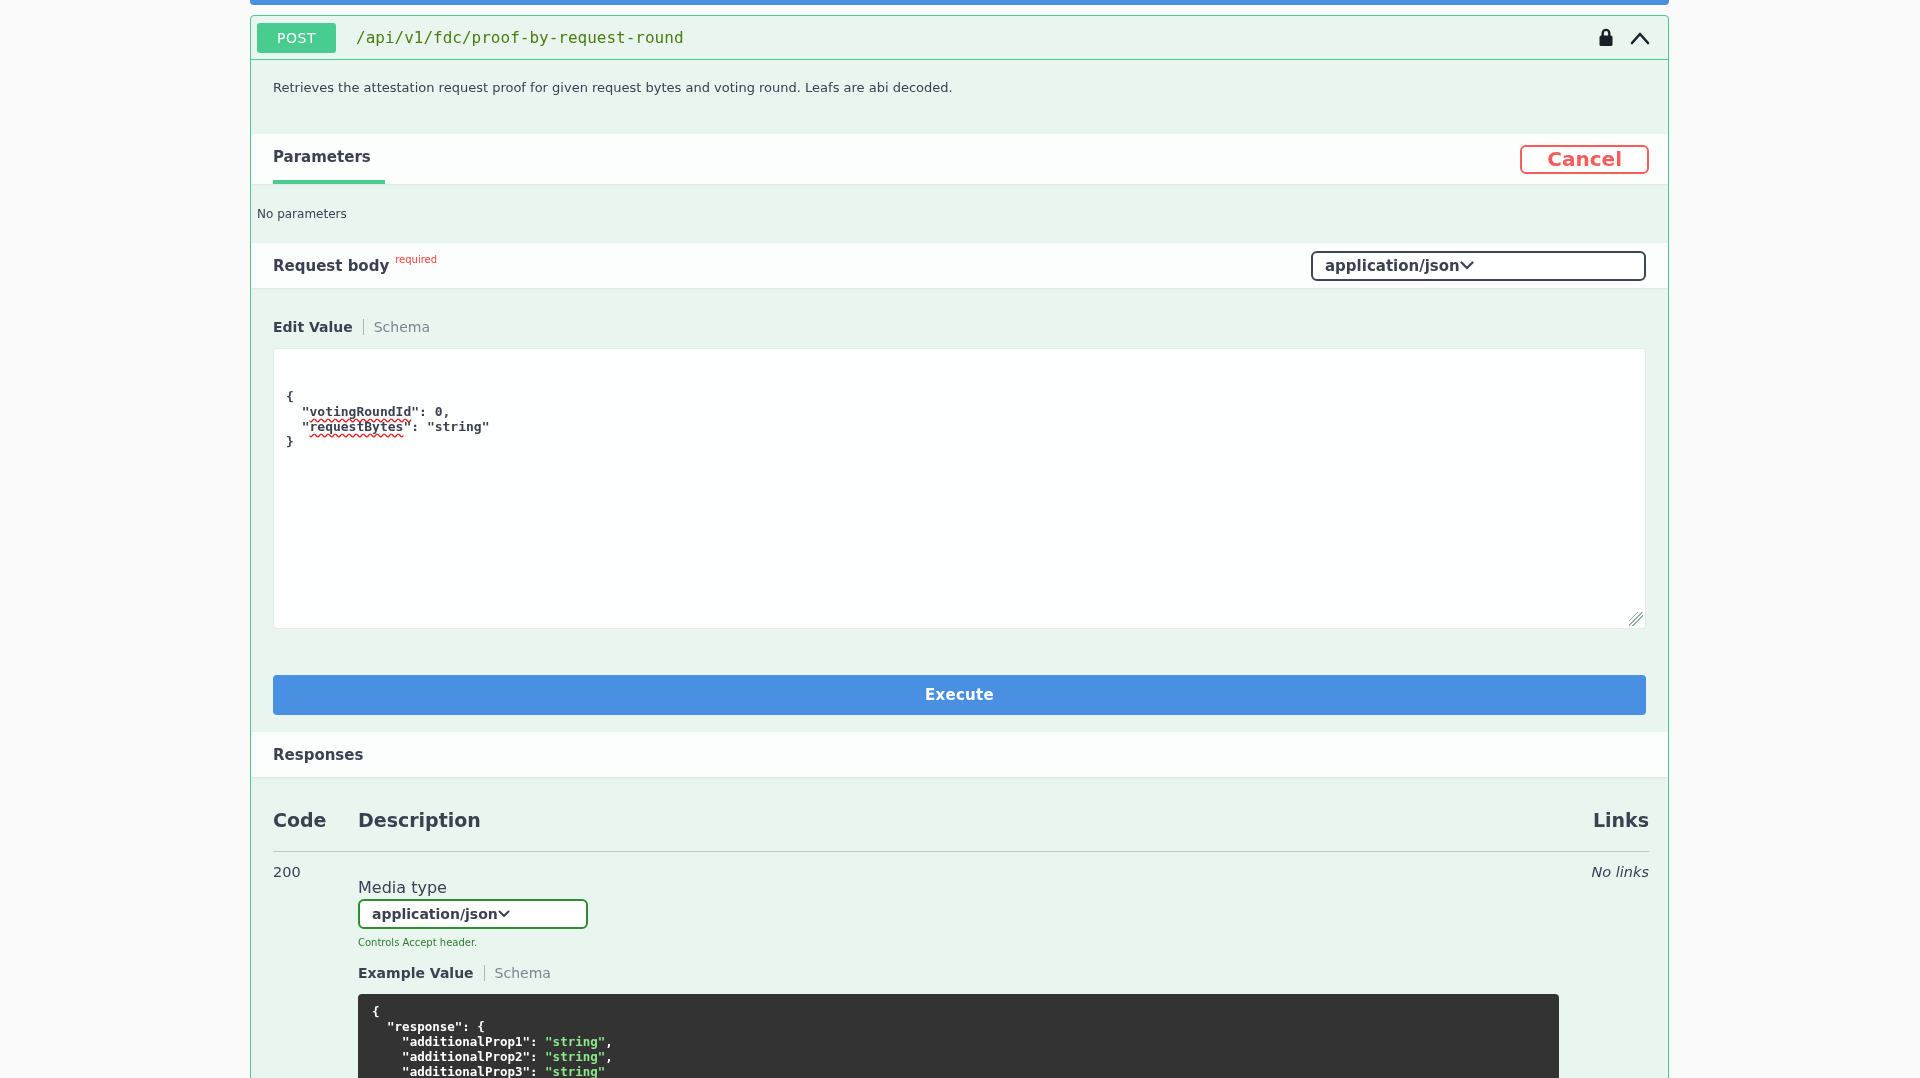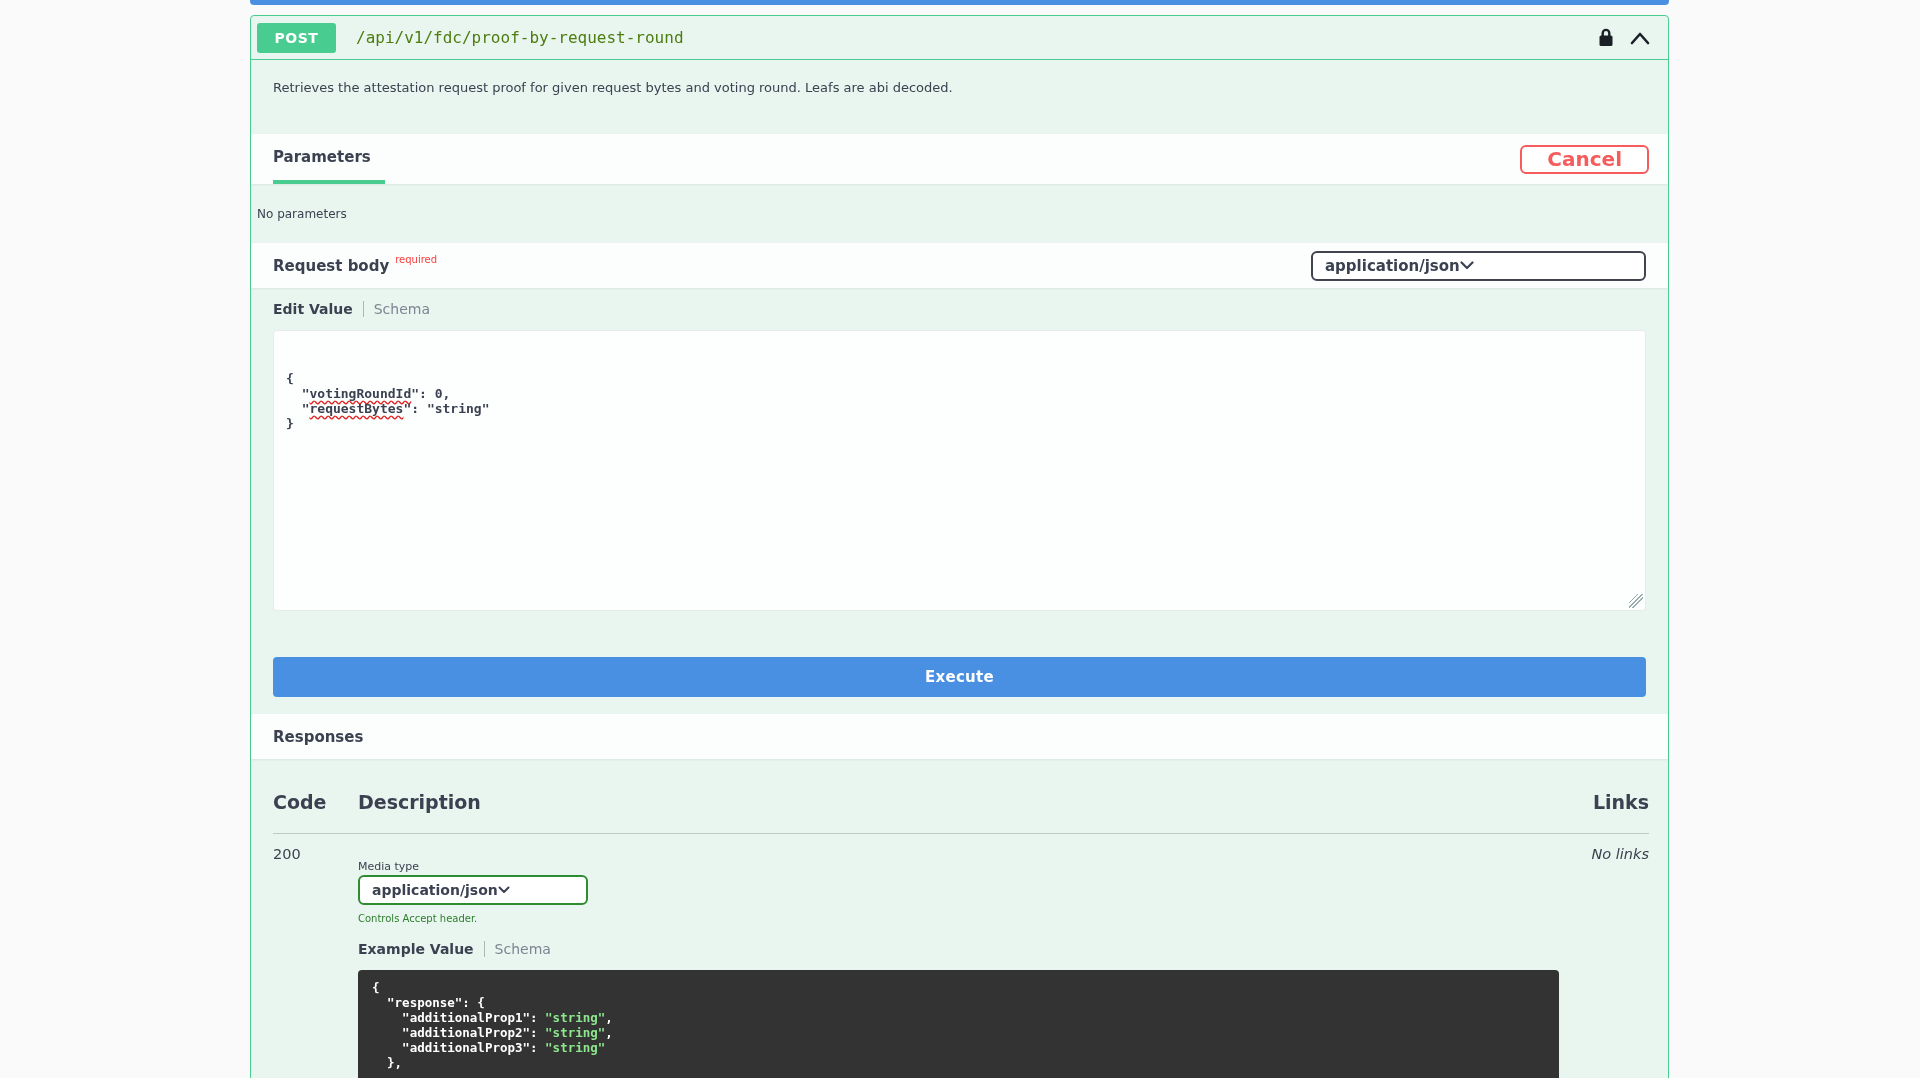--- a/index.html
+++ b/index.html
@@ -37,7 +37,7 @@
   }
   .method-badge {
     background: var(--method, #49cc90);
-    color: #fff; font-weight: bold; font-size: 14px;
+    color: #fff; font-weight: normal; font-size: 14px;
     min-width: 79px; height: 30px; border-radius: 3px;
     display: flex; align-items: center; justify-content: center;
     letter-spacing: .5px;

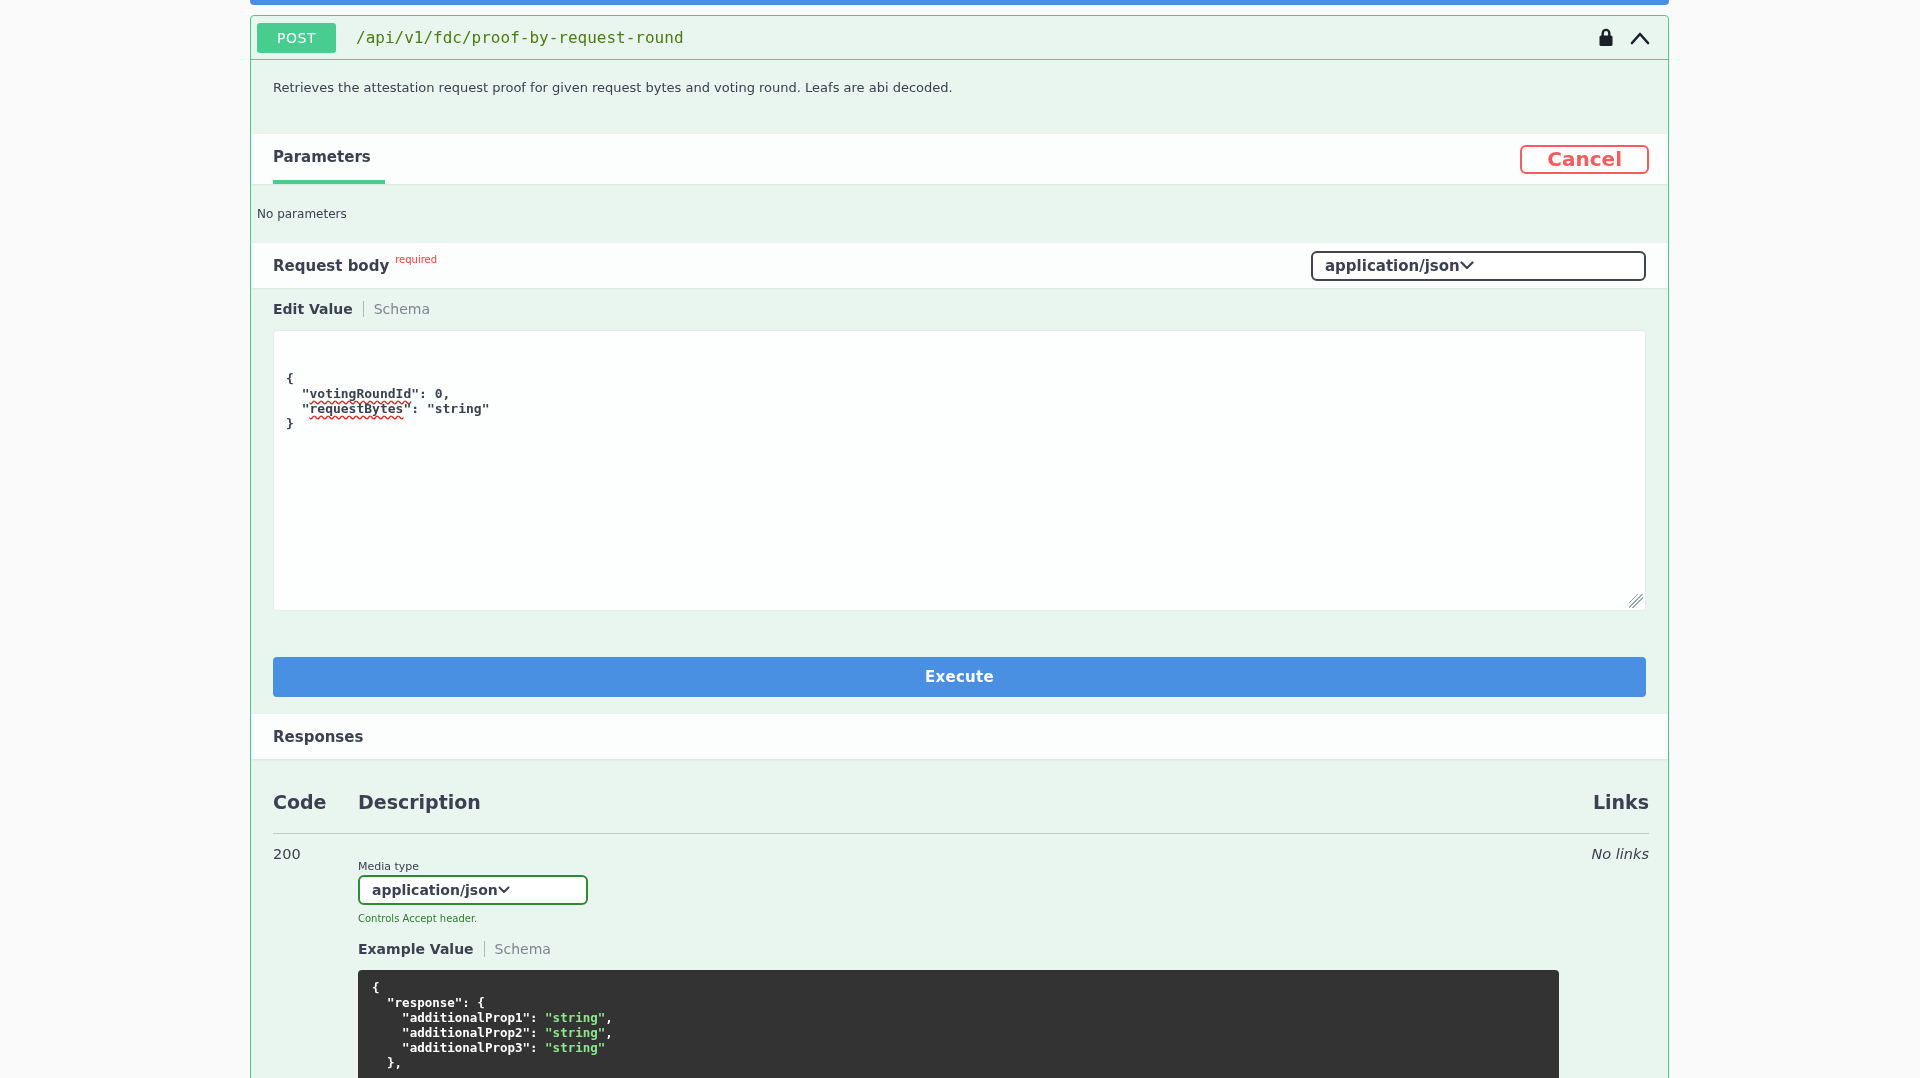--- a/index.html
+++ b/index.html
@@ -90,7 +90,7 @@
   .media-select { width: 230px; border-color: var(--accept, #2e8c32); margin-top: 2px; }
 
   .tabs-row { display: flex; align-items: center; font-size: 14px; }
-  .edit-tabs { margin: 12px 22px 0; height: 18px; }
+  .edit-tabs { margin: 30px 22px 0; height: 18px; }
   .tab-strong { font-weight: bold; color: #3b4151; cursor: pointer; }
   .tab-muted { color: #7d8492; cursor: pointer; }
   .tab-divider { width: 1px; height: 16px; background: rgba(59,65,81,0.35); margin: 0 10px; }

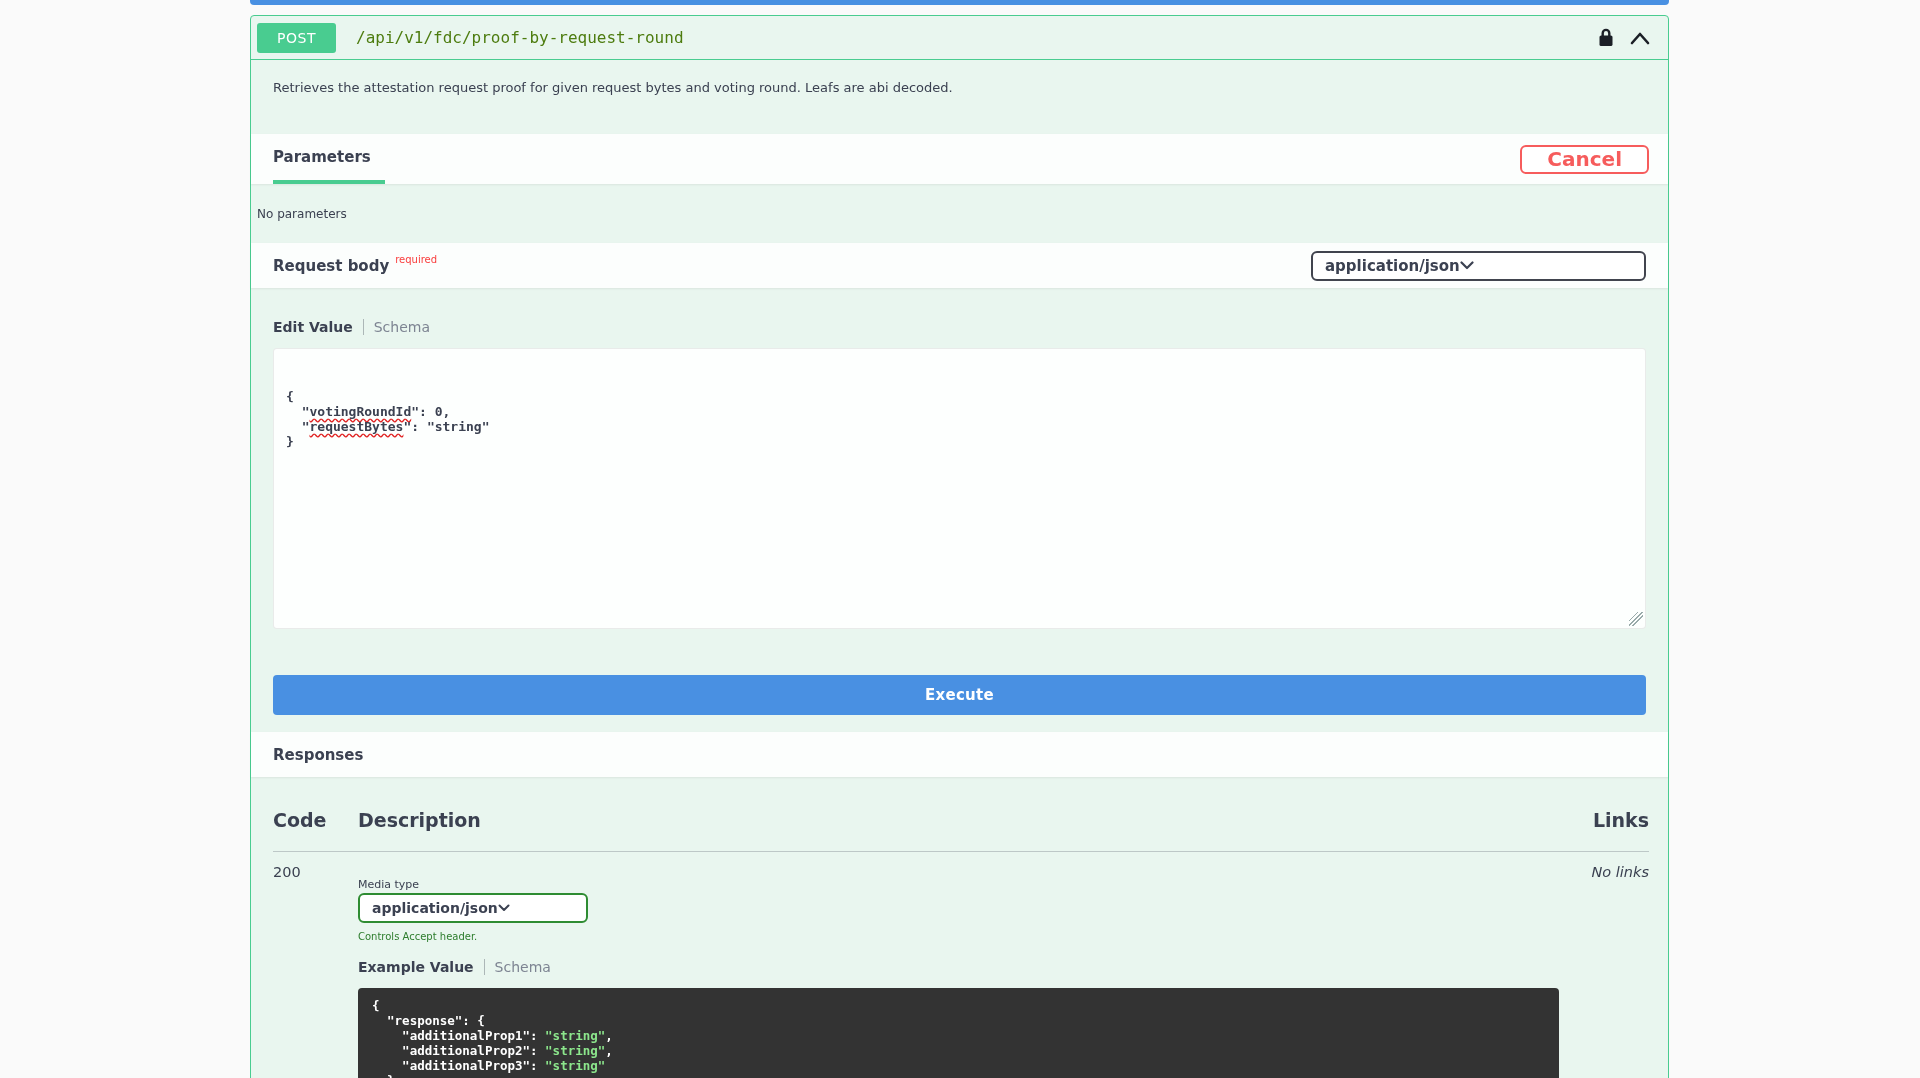--- a/index.html
+++ b/index.html
@@ -138,7 +138,7 @@
   .resp-code { font-size: 14.5px; }
   .resp-links { font-style: italic; font-size: 14.5px; }
 
-  .media-type-label { font-size: 11px; margin-top: 14px; }
+  .media-type-label { font-size: 16px; margin-top: 14px; }
   .accept-note { color: var(--accept_note, #2d7d2d); font-size: 10px; margin-top: 8px; }
   .example-tabs { margin-top: 16px; height: 17px; }
 

